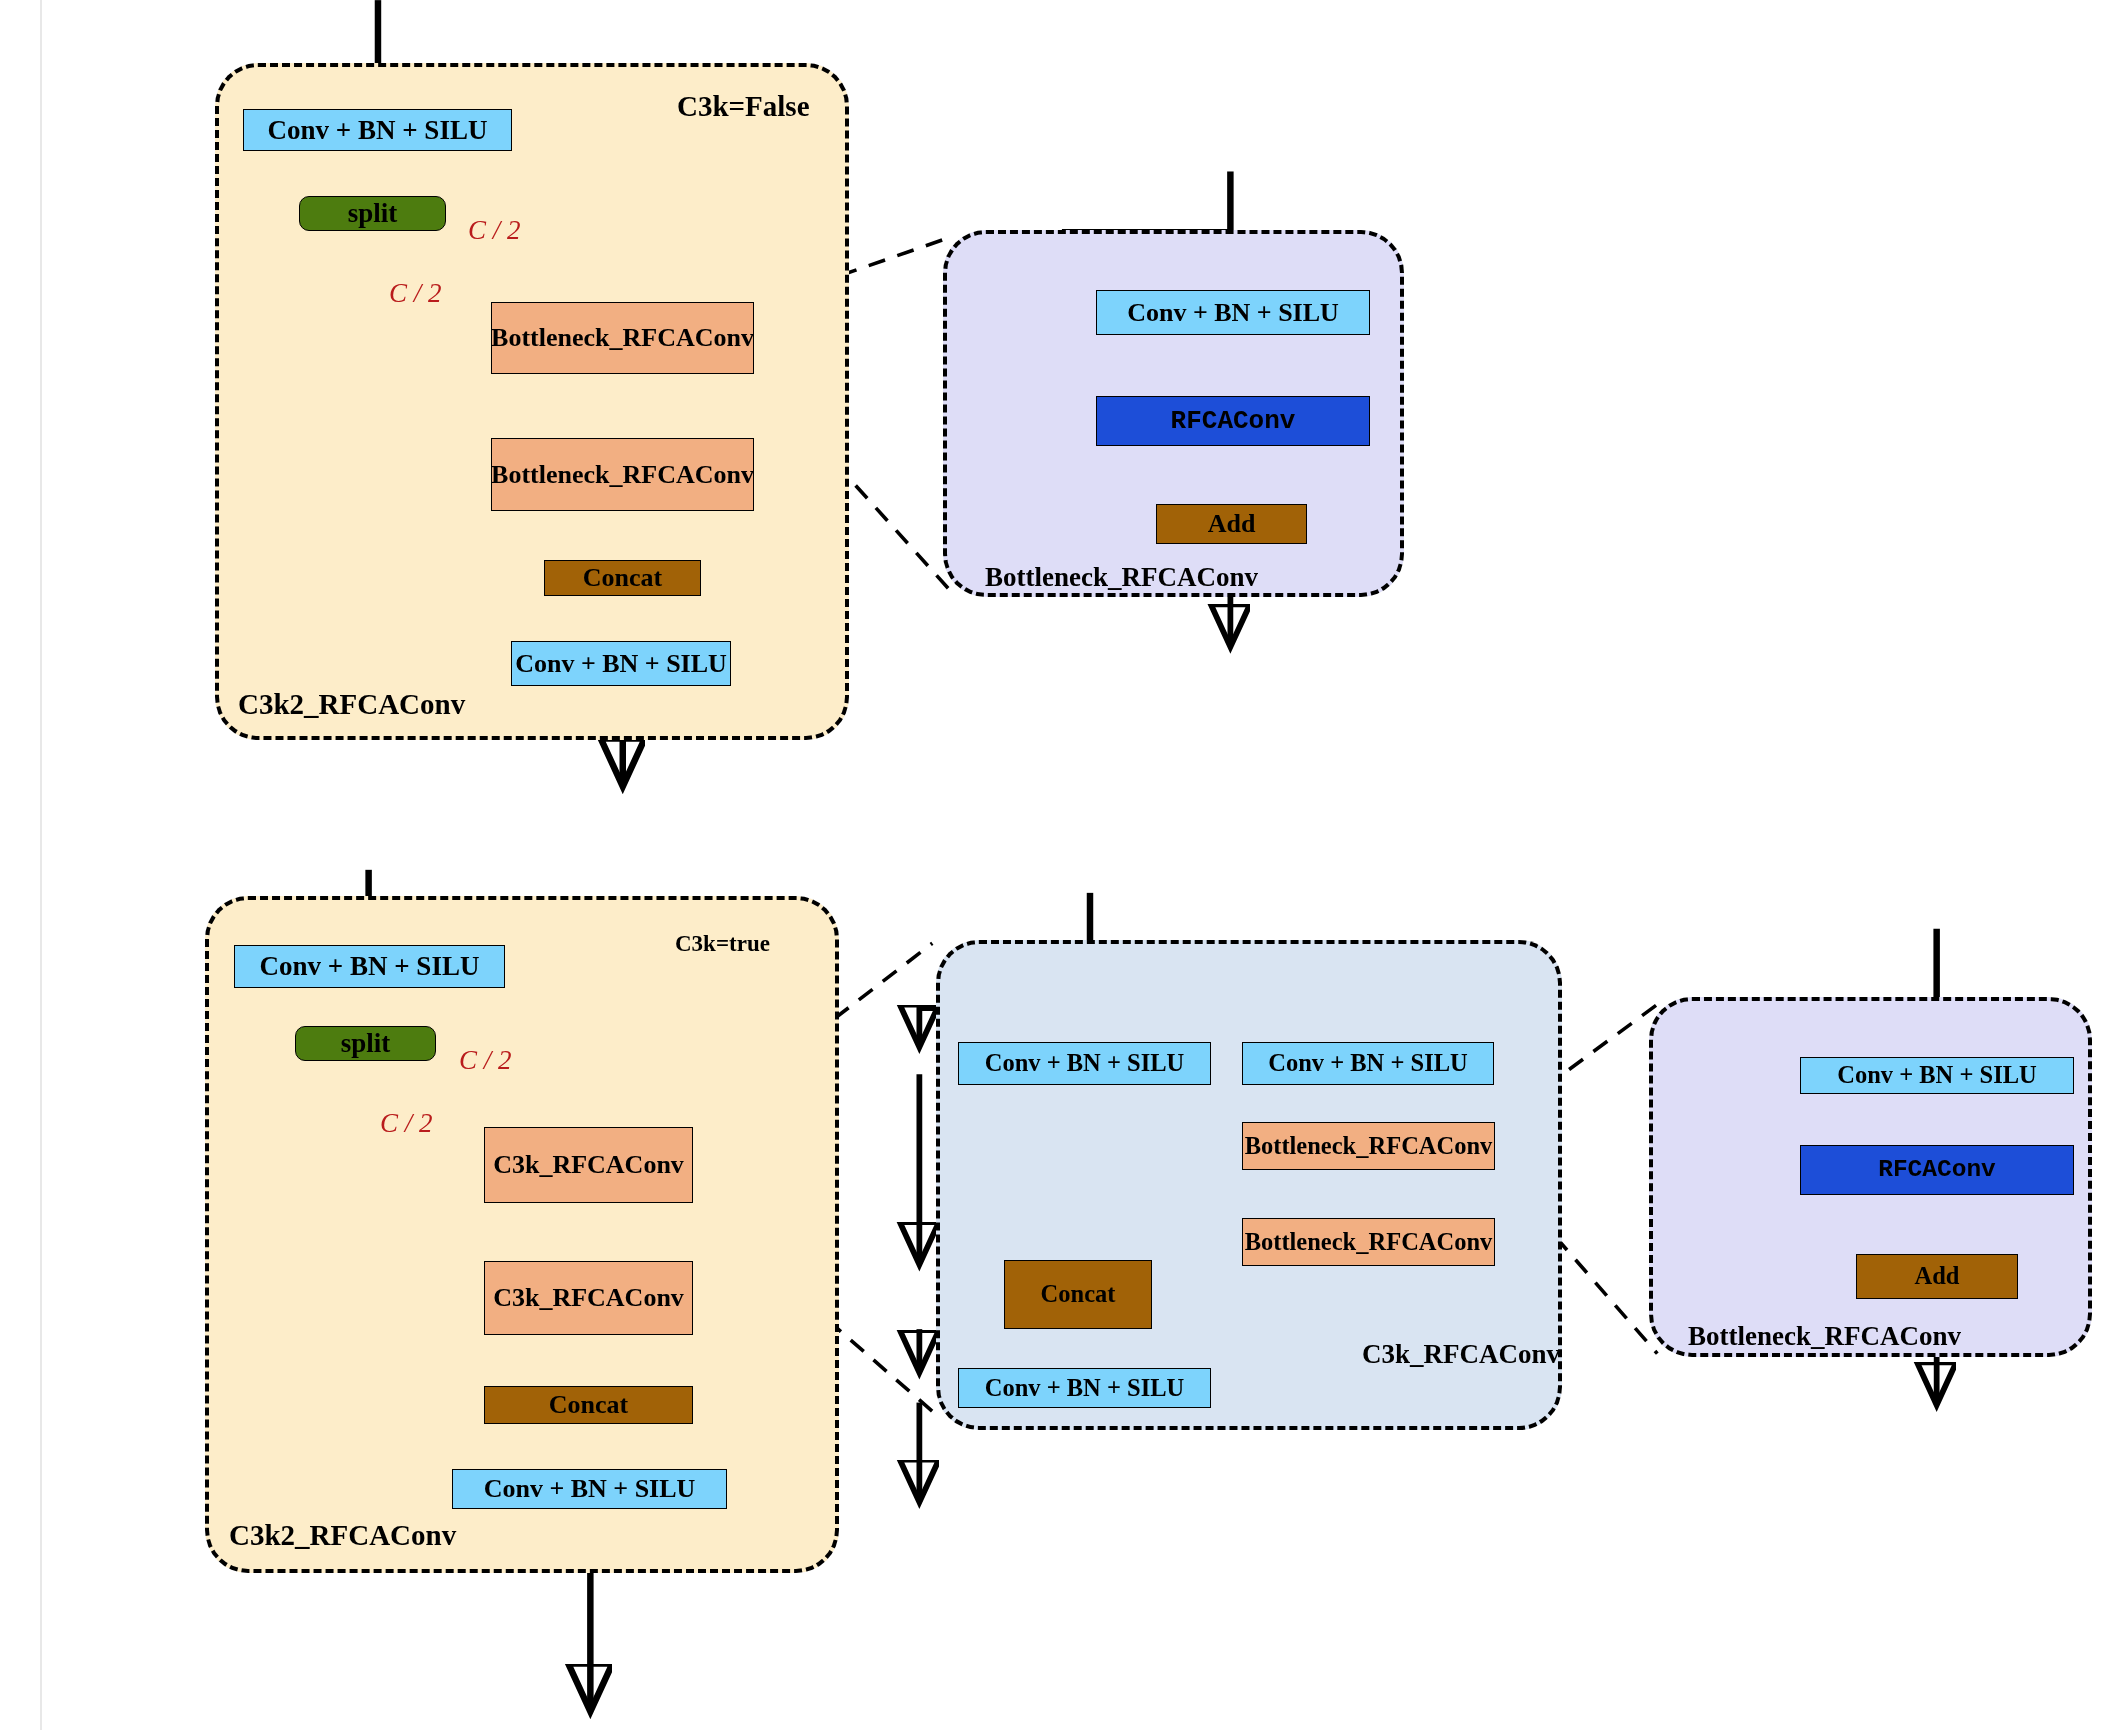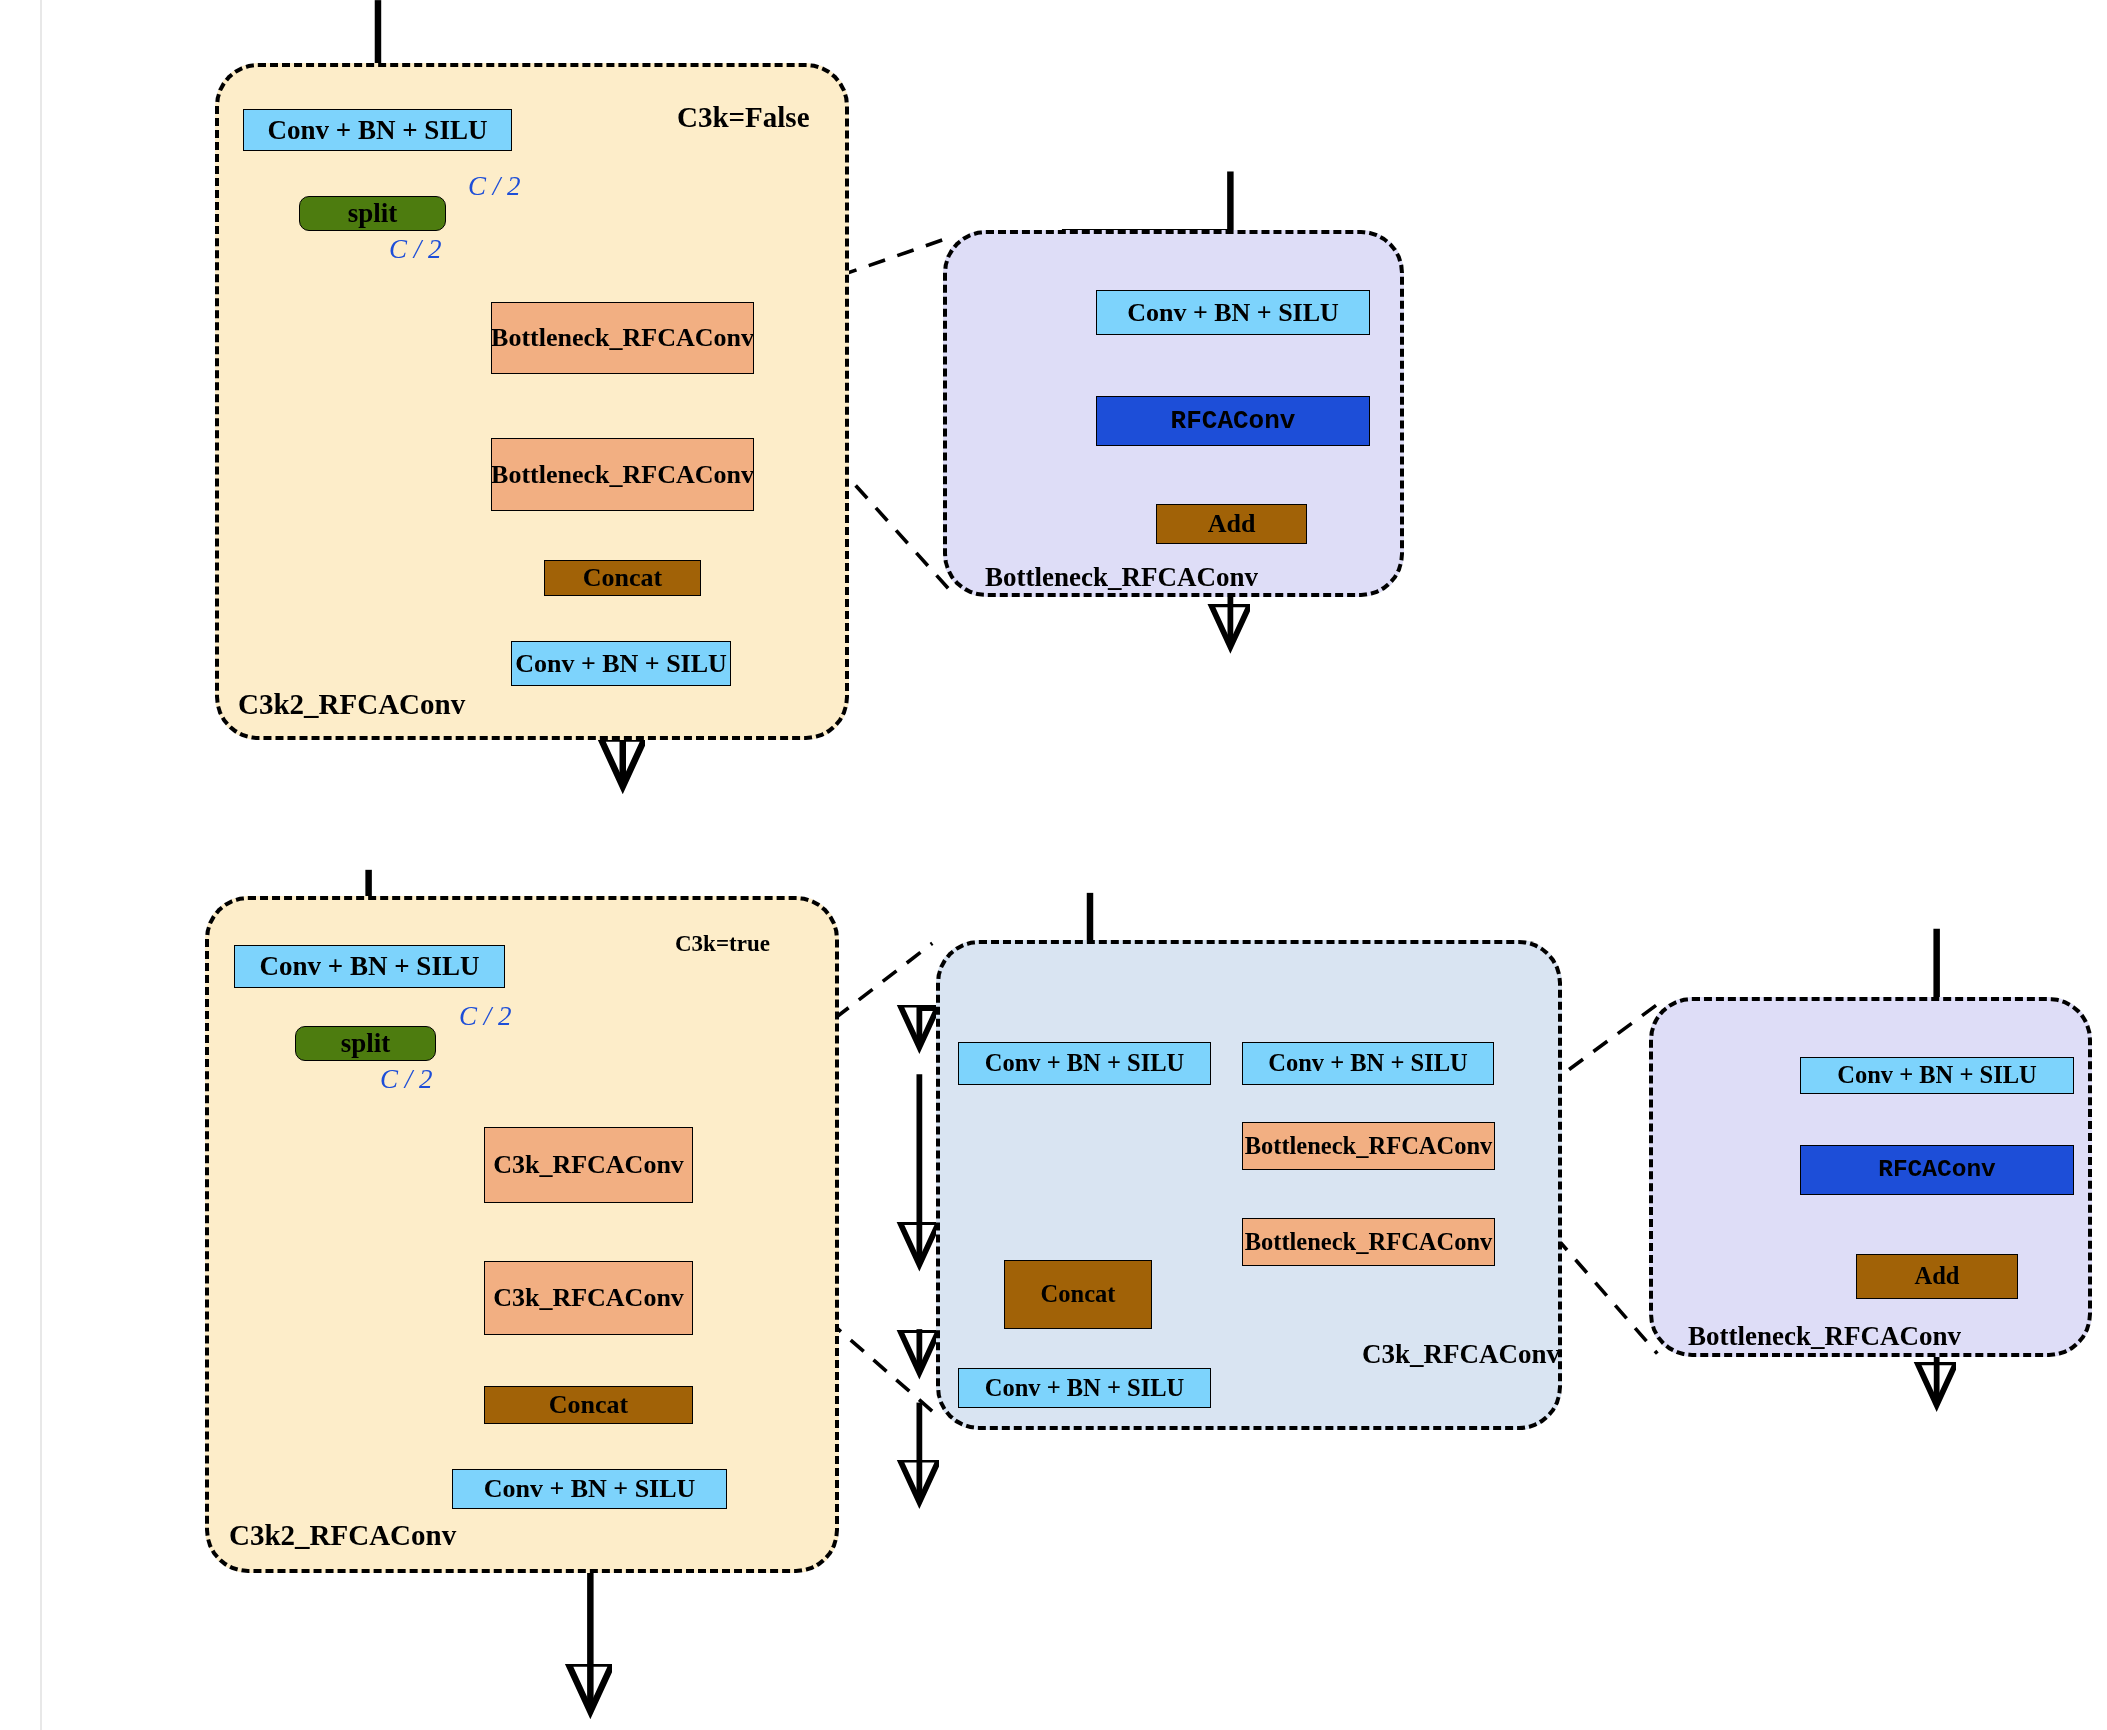--- a/index.html
+++ b/index.html
@@ -127,7 +127,7 @@
   <div class="container c-yellow" style="left:215px;top:63px;width:634px;height:677px;"></div>
 
   <div class="caption" style="left:238px;top:688px;font-size:29px;">C3k2_RFCAConv</div>
-  <div class="caption" style="left:677px;top:101px;font-size:29px;">C3k=False</div>
+  <div class="caption" style="left:677px;top:90px;font-size:29px;">C3k=False</div>
 
   <div class="node n-cyan" style="left:243px;top:109px;width:269px;height:42px;font-size:27px;">Conv + BN + SILU</div>
 

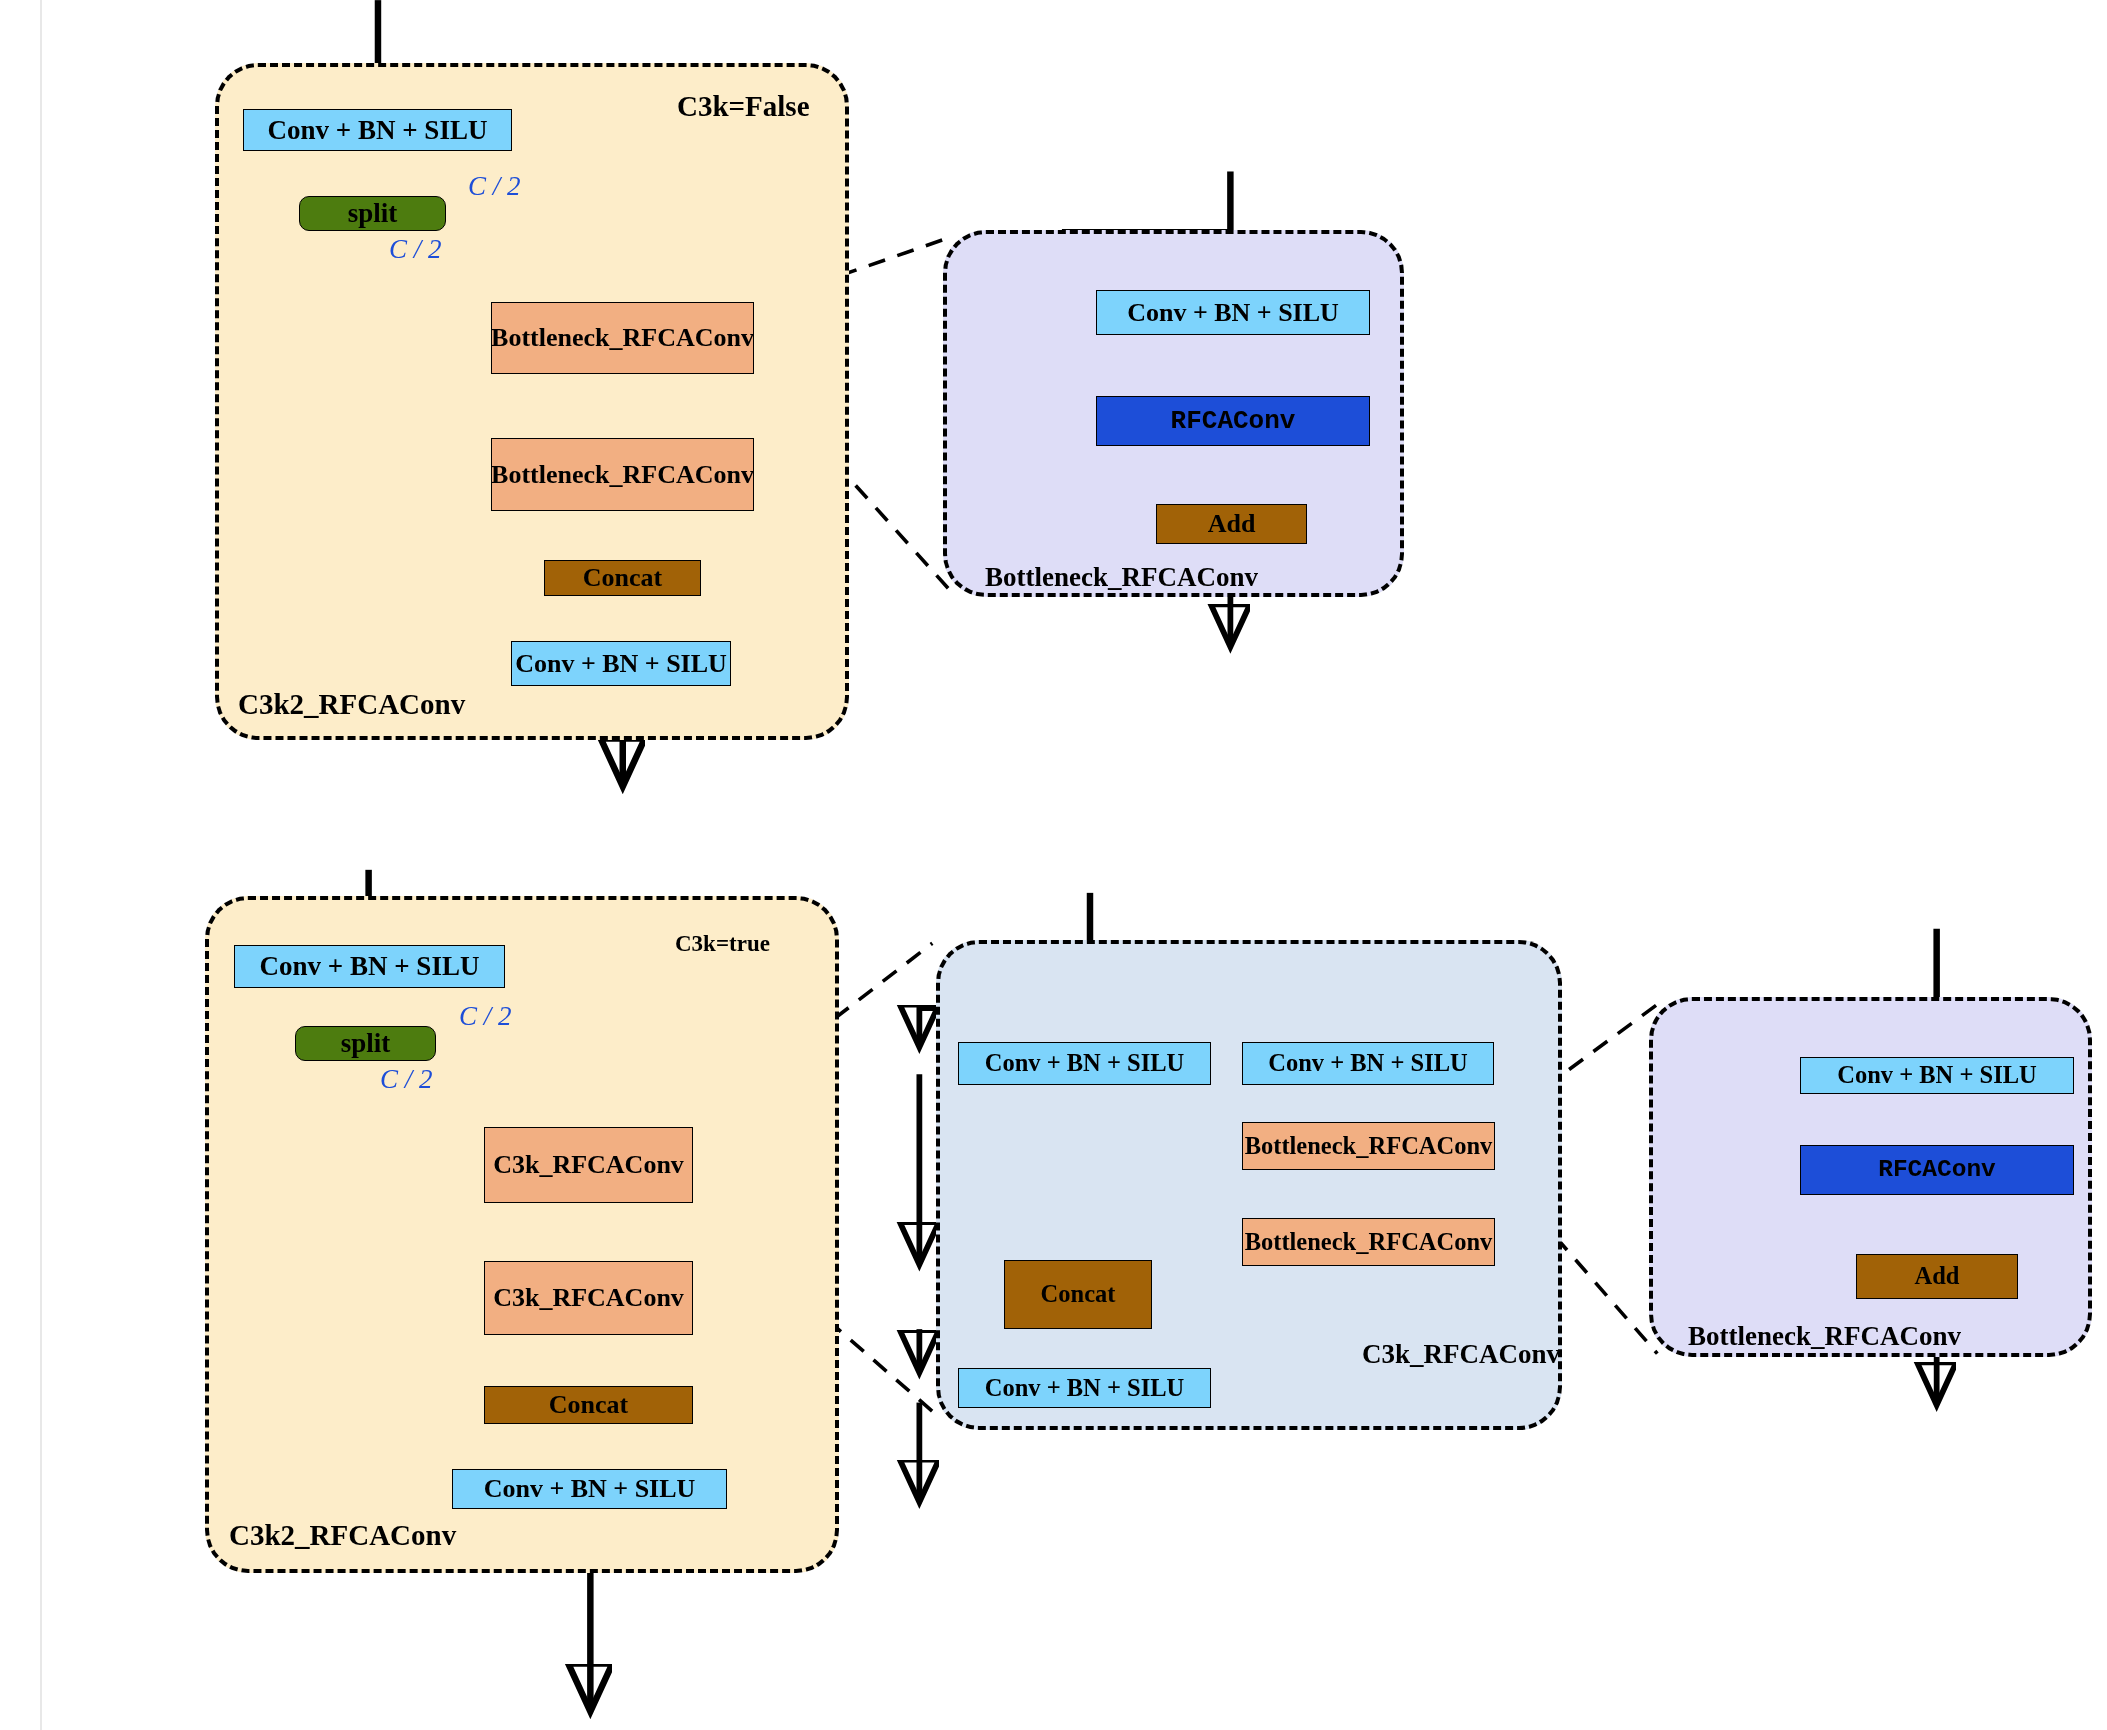--- a/index.html
+++ b/index.html
@@ -26,8 +26,8 @@
 
   
   .caption{position:absolute;color:#000;font-weight:bold;white-space:nowrap;}
-  .mathlabel{position:absolute;color:#1d4ed8;font-style:italic;white-space:nowrap;
-             font-family:"Liberation Serif","DejaVu Serif",serif;}
+  .mathlabel{position:absolute;color:#b91c1c;font-style:italic;white-space:nowrap;
+             font-family:"Liberation Serif","DejaVu Serif",serif;margin-top:44px;}
 
   
   svg.wires{position:absolute;left:0;top:0;width:2108px;height:1731px;pointer-events:none;}

